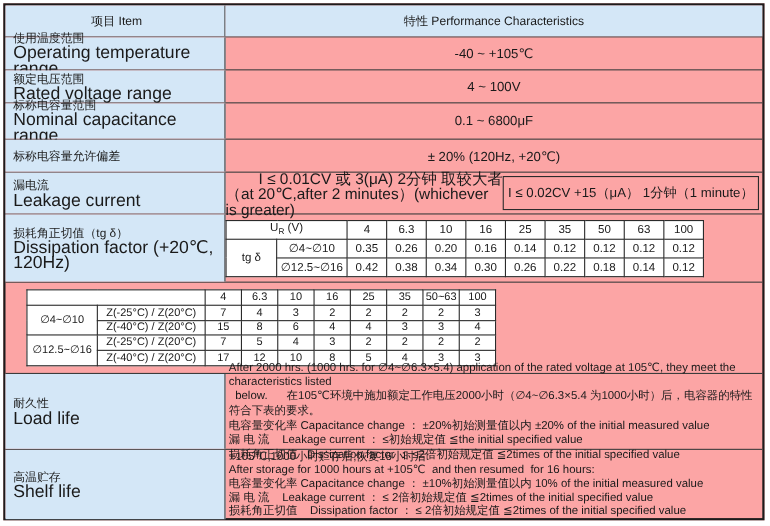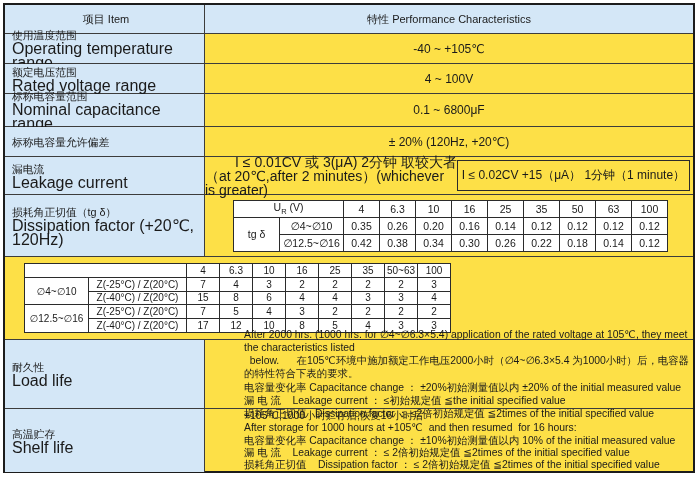--- a/index.html
+++ b/index.html
@@ -4,7 +4,7 @@
 <style>
   html,body{margin:0;padding:0;background:#fff;}
   body{width:700px;height:478px;position:relative;font-family:"Liberation Sans","DejaVu Sans",sans-serif;color:#1a1a1a;}
-  .tbl{position:absolute;left:3px;top:3px;width:692px;height:470px;border:2px solid #1c1c1c;box-sizing:border-box;display:flex;flex-direction:column;background:#fde047;}
+  .tbl{position:absolute;left:3px;top:3px;width:692px;height:470px;border:2px solid #1c1c1c;box-sizing:border-box;display:flex;flex-direction:column;background:#fca5a5;}
   .row{display:flex;border-bottom:1px solid #3c3c3c;box-sizing:border-box;flex:0 0 auto;}
   .row:last-child{border-bottom:none;flex:1 1 auto;}
   .cell-l{width:200px;flex:0 0 200px;background:#d4e7f7;border-right:1px solid #3c3c3c;box-sizing:border-box;padding:2px 4px 2px 7px;display:flex;flex-direction:column;justify-content:center;}

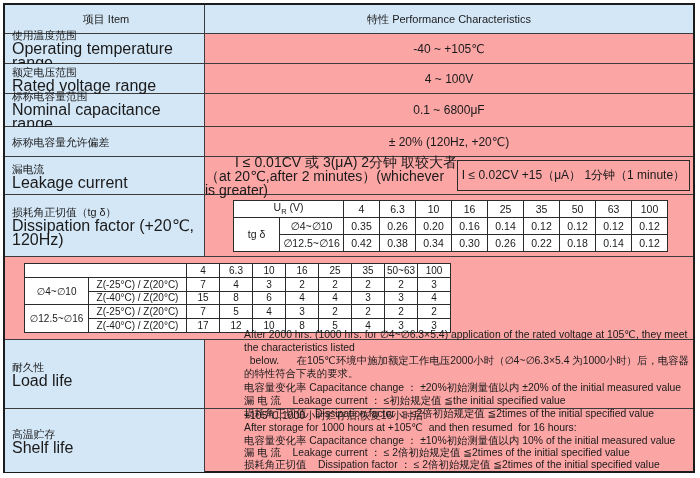--- a/index.html
+++ b/index.html
@@ -23,7 +23,7 @@
   .sub-host{justify-content:flex-start;}
   table.subtbl{border-collapse:collapse;border:1.5px solid #2b2b2b;background:#fff;}
   table.subtbl td{border:1px solid #2b2b2b;text-align:center;padding:0 2px;box-sizing:border-box;}
-  .diss-t{margin-left:28px;font-size:10.5px;}
+  .diss-t{margin-left:0;font-size:10.5px;}
   .diss-t td{height:17px;}
   .d-tg{width:46px;} .d-diam{width:64px;} .d-v{width:36px;}
   .temp-t{margin-left:19px;font-size:10px;}

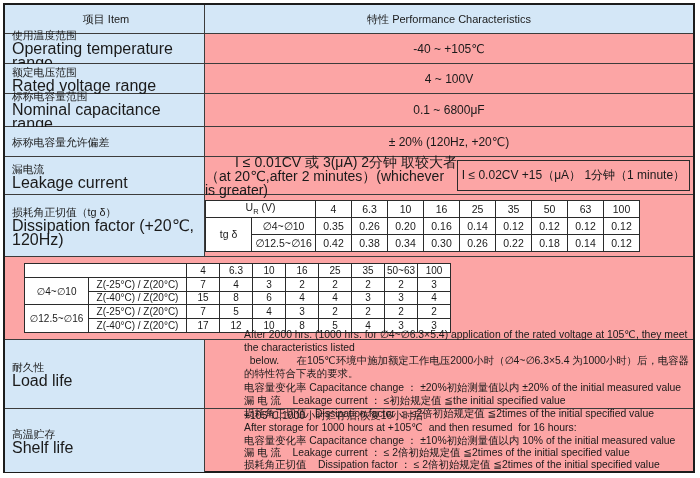--- a/index.html
+++ b/index.html
@@ -30,7 +30,7 @@
   .temp-t td{height:13.8px;}
   .c-diam{width:64px;} .c-ratio{width:98px;} .c-v{width:33px;}
   sub.ur{font-size:7.5px;}
-  .txtblk{display:flex;flex-direction:column;justify-content:center;align-items:flex-start;padding:1px 3px;width:100%;box-sizing:border-box;margin-left:36px;}
+  .txtblk{display:flex;flex-direction:column;justify-content:center;align-items:flex-start;padding:1px 3px;width:100%;box-sizing:border-box;}
   .txtblk .ln{font-size:10.4px;line-height:13.1px;white-space:pre-wrap;}
   .r-shelf .txtblk .ln{line-height:12.3px;}
   .val{font-size:12px;}

